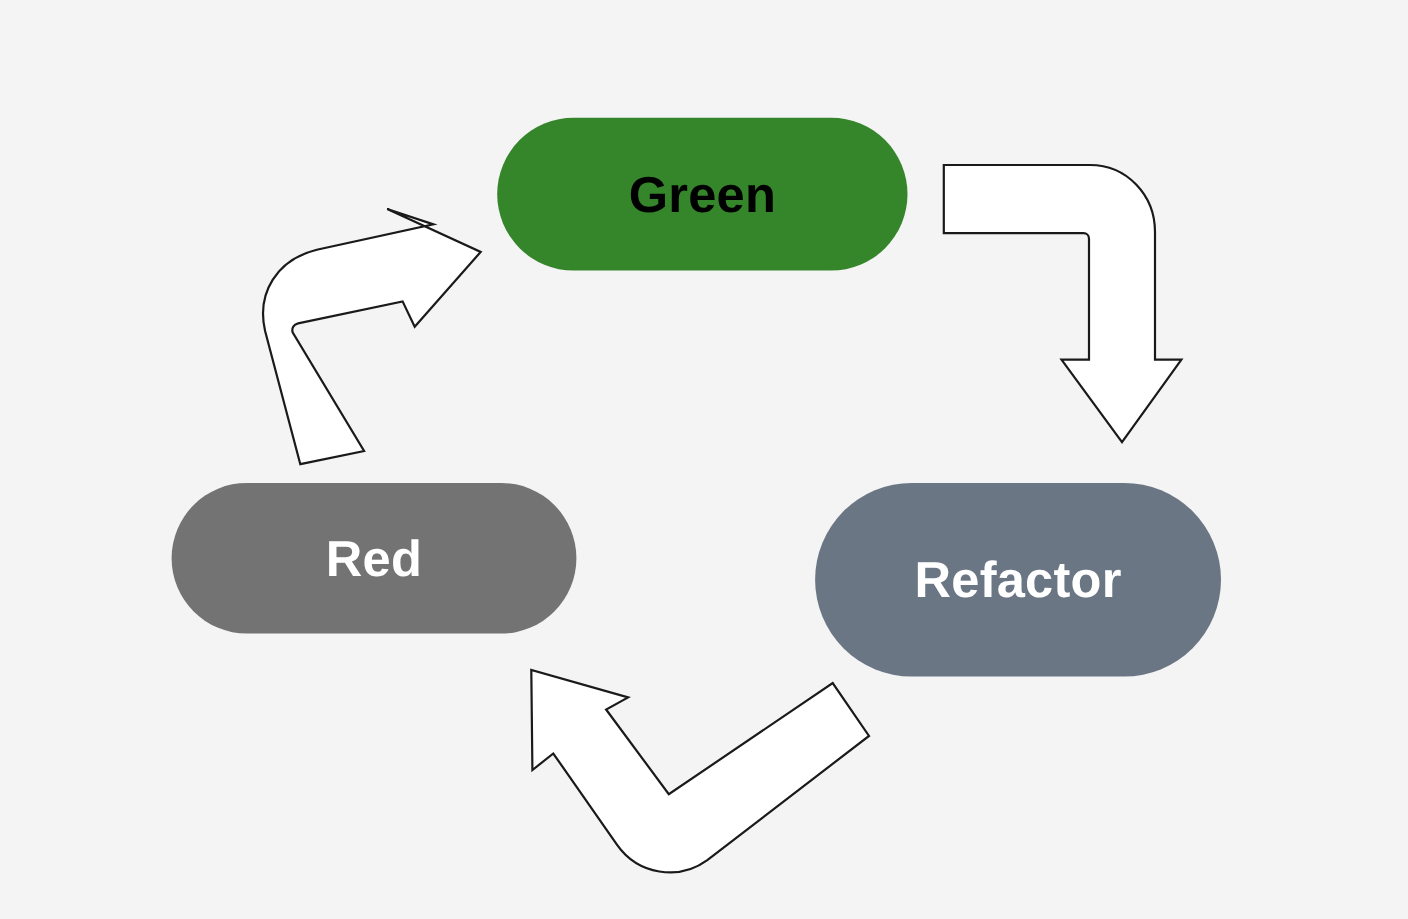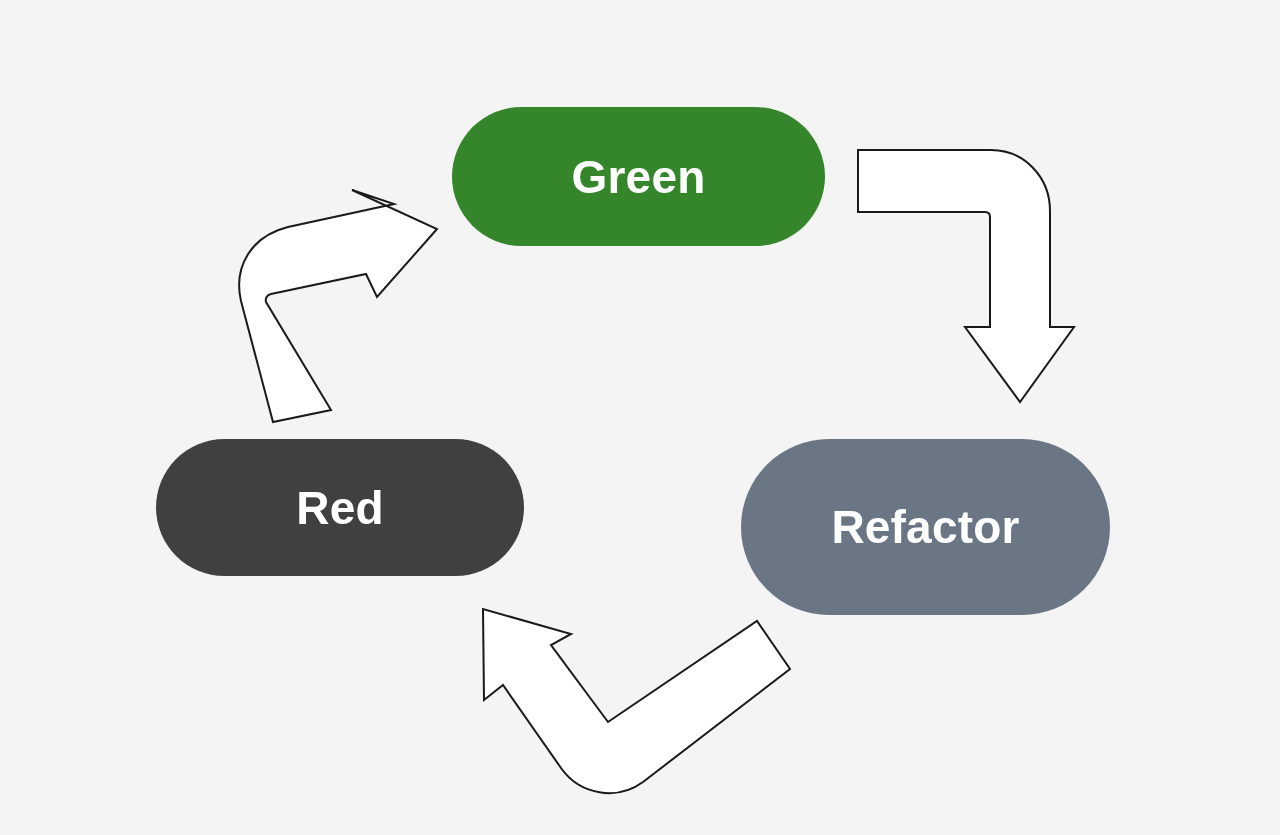--- a/index.html
+++ b/index.html
@@ -117,7 +117,7 @@
   </svg>
 
   <div class="node-pill" id="node-green" style="background:#35862a;">
-    <span class="node-label" style="color: #ffffff;">Green</span>
+    <span class="node-label" style="color: #000000;">Green</span>
   </div>
 
   <div class="node-pill" id="node-refactor" style="background:#6b7684;">

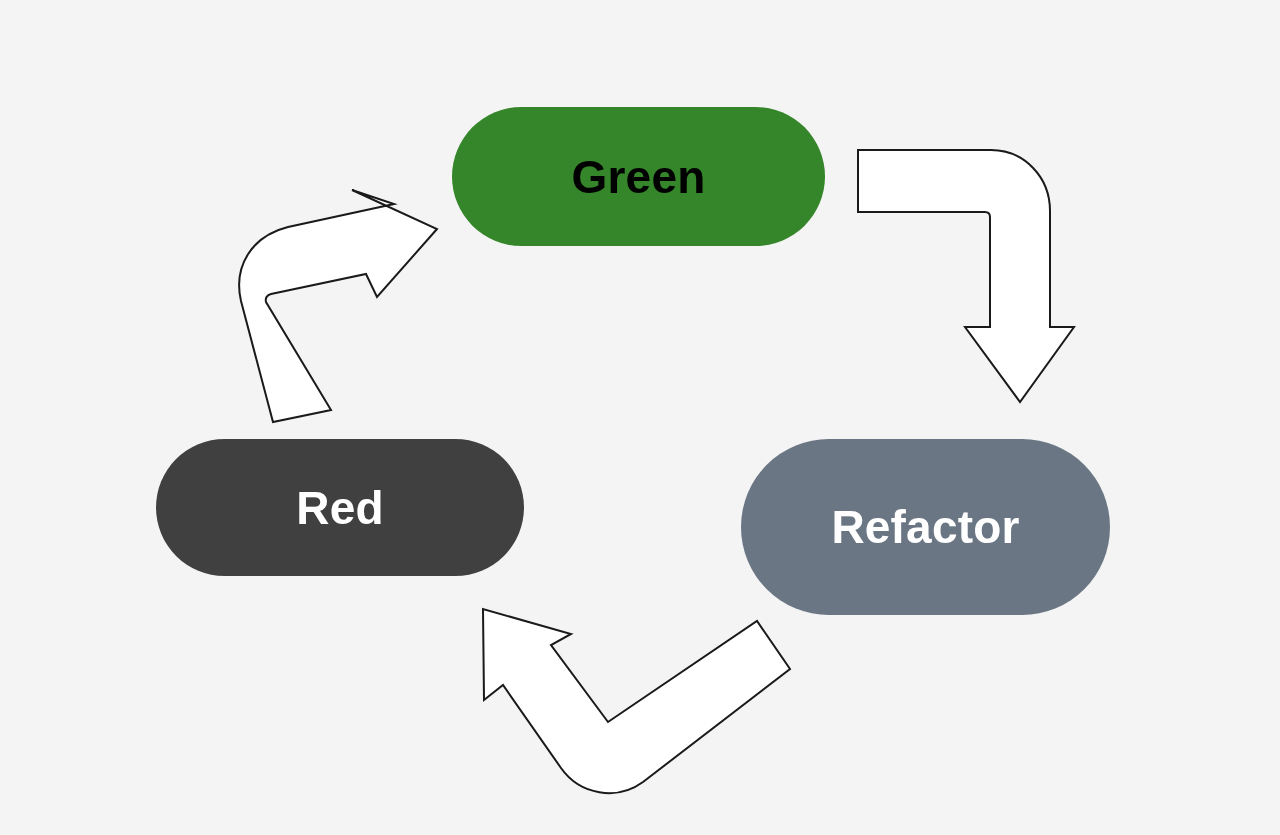--- a/index.html
+++ b/index.html
@@ -124,7 +124,7 @@
     <span class="node-label" style="color: rgb(255, 255, 255);">Refactor</span>
   </div>
 
-  <div class="node-pill" id="node-red" style="background:#404040;justify-content:center;">
+  <div class="node-pill" id="node-red" style="background:#737373;justify-content:center;">
     <span class="node-label" style="color: rgb(255, 255, 255);">Red</span>
   </div>
 

